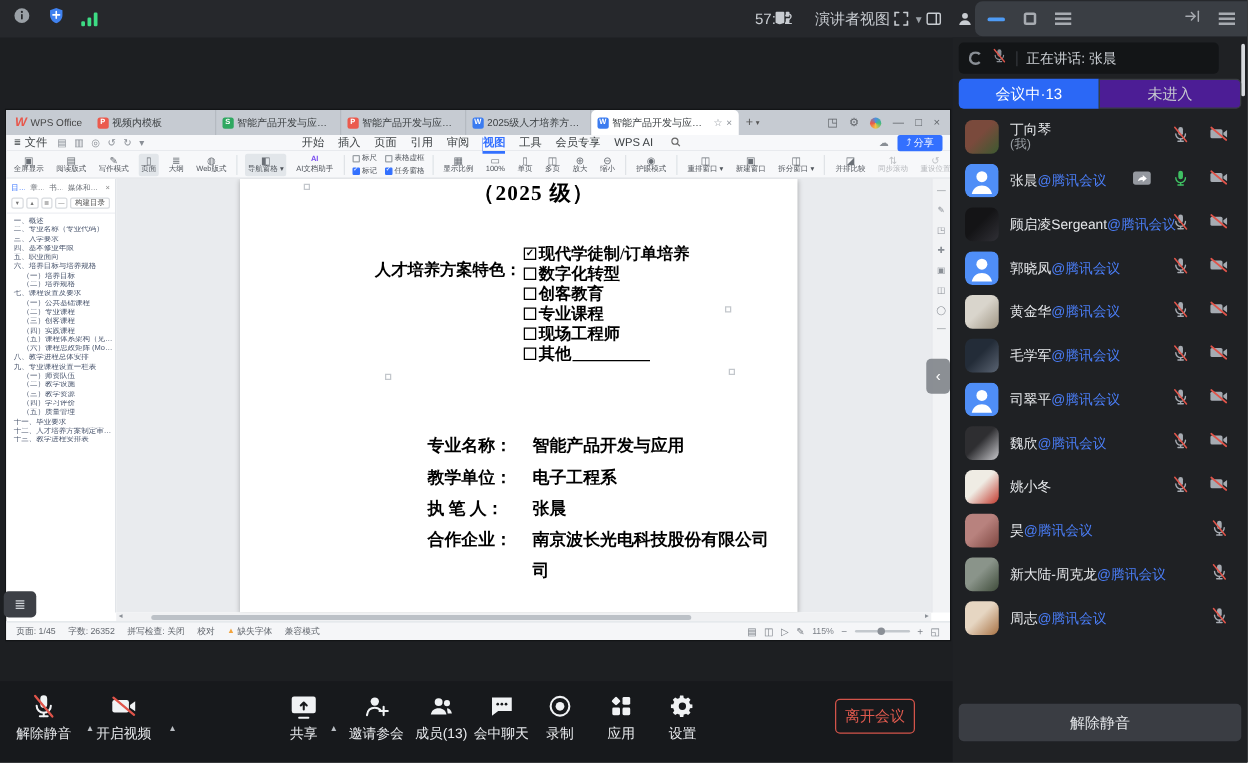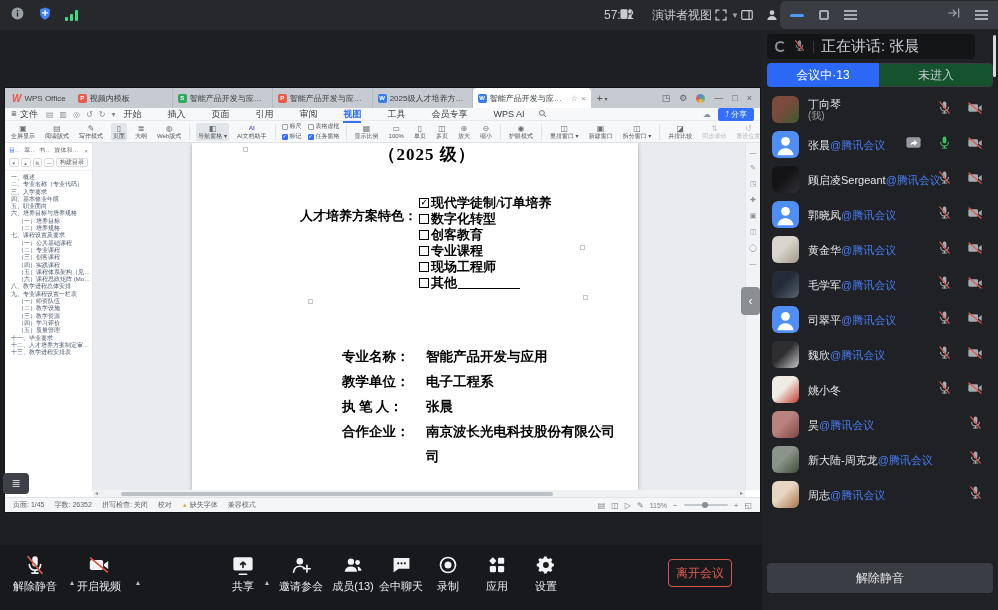--- a/index.html
+++ b/index.html
@@ -29,7 +29,7 @@
     display:flex;align-items:center;gap:7px;padding:0 8px;}
   .c-arc{width:11px;height:11px;border:2.5px solid #8a8f96;border-right-color:transparent;border-radius:50%;flex:0 0 auto;}
   .speak-div{width:1px;height:12px;background:#34373c;}
-  .speak-text{color:#cfd3d8;font-size:15px;white-space:nowrap;text-align:center;}
+  .speak-text{color:#cfd3d8;font-size:11px;white-space:nowrap;text-align:center;}
   .panel-scroll{position:absolute;right:2px;top:5px;width:3px;height:42px;background:#d6d9dd;border-radius:2px;}
   .ptabs{position:absolute;left:5px;top:33px;width:226px;height:24px;display:flex;}
   .ptab{flex:1;display:flex;align-items:center;justify-content:center;font-size:12px;}

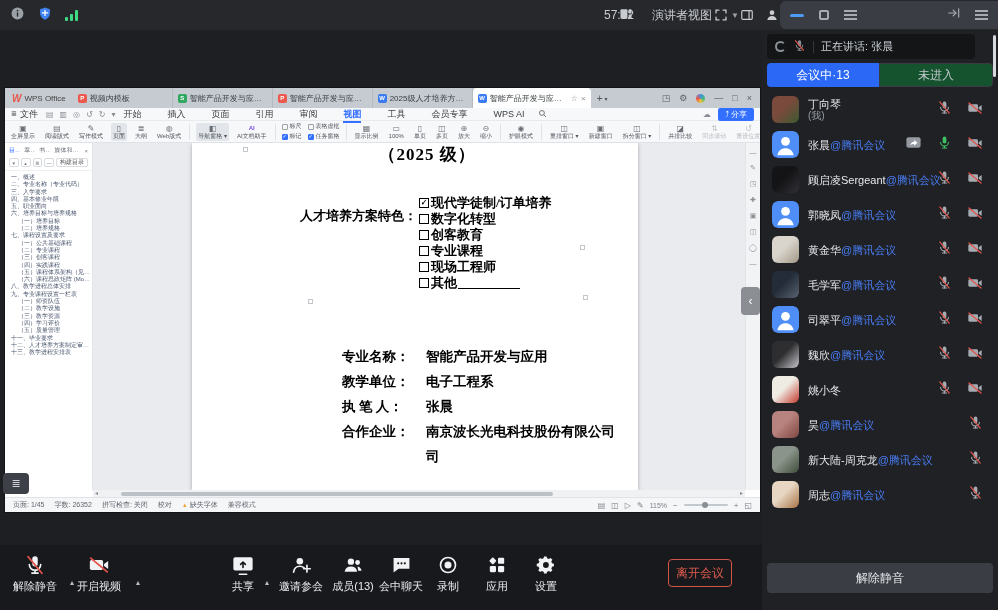--- a/index.html
+++ b/index.html
@@ -34,7 +34,7 @@
   .ptabs{position:absolute;left:5px;top:33px;width:226px;height:24px;display:flex;}
   .ptab{flex:1;display:flex;align-items:center;justify-content:center;font-size:12px;}
   .ptab.active{background:#2b68f6;color:#fff;border-radius:4px 0 0 4px;}
-  .ptab.inactive{background:#14532d;color:#c7cad0;border:1px solid #393d42;border-radius:0 4px 4px 0;}
+  .ptab.inactive{background:#4c1d95;color:#c7cad0;border:1px solid #393d42;border-radius:0 4px 4px 0;}
   .plist{position:absolute;left:0;top:62px;width:236px;}
   .prow{height:35px;display:flex;align-items:center;padding:0 15px 0 10px;gap:9px;}
   .avatar{width:27px;height:27px;border-radius:6px;flex:0 0 auto;overflow:hidden;}

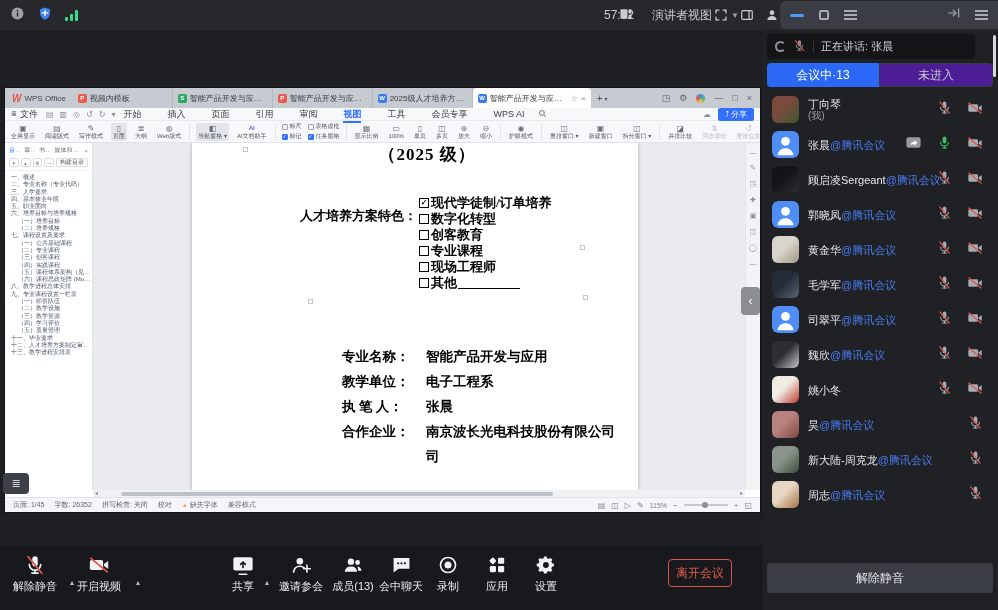--- a/index.html
+++ b/index.html
@@ -74,7 +74,7 @@
     padding:0 6px;gap:8px;border-bottom:1px solid #e8eaee;}
   .menu-file{display:flex;gap:3px;align-items:center;}
   .quick-icons{display:flex;gap:6px;color:#8a8f96;font-size:8px;}
-  .menus{display:flex;gap:26px;align-items:center;text-align:center;}
+  .menus{display:flex;gap:11px;margin-left:118px;align-items:center;text-align:center;}
   .menu-item{white-space:nowrap;}
   .menu-item.active{color:#3370ff;font-weight:bold;box-shadow:0 2px 0 #3370ff;}
   .menu-share{margin-left:auto;display:flex;align-items:center;gap:7px;color:#8a8f96;font-size:8px;}

